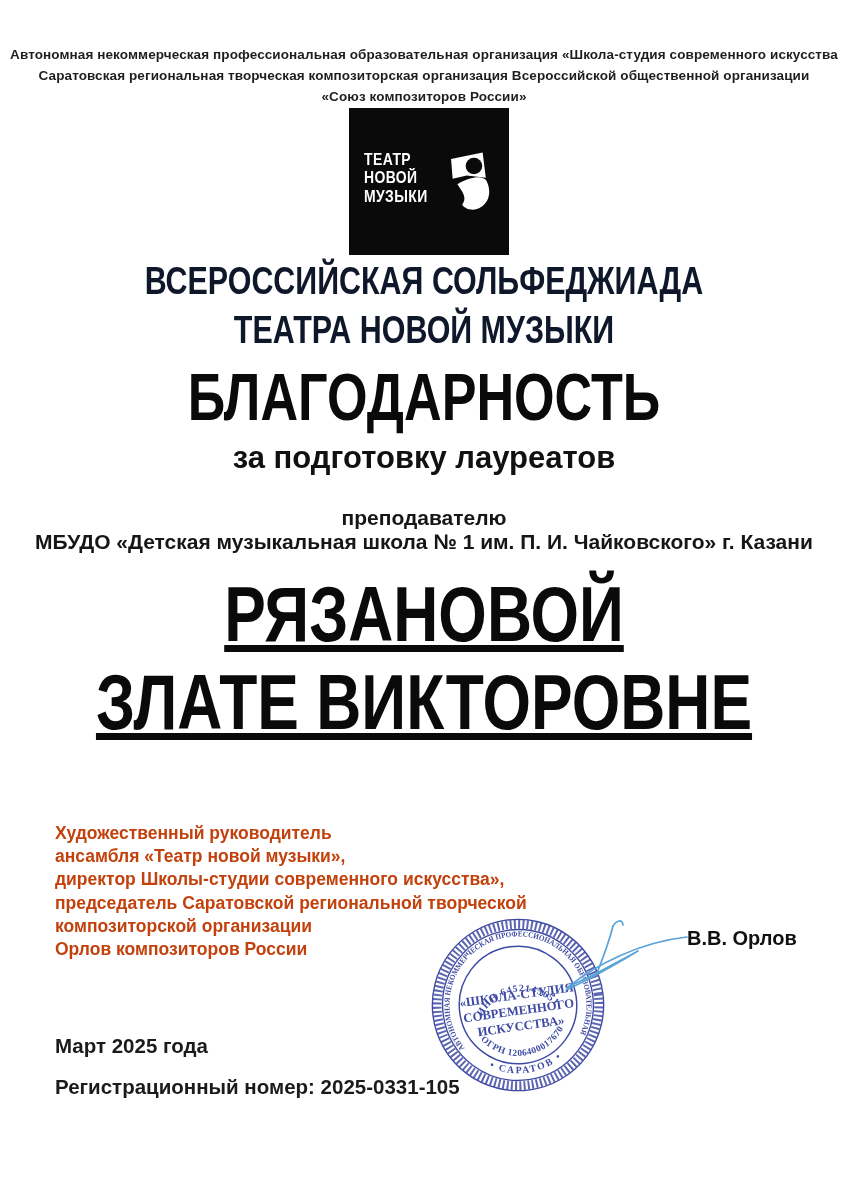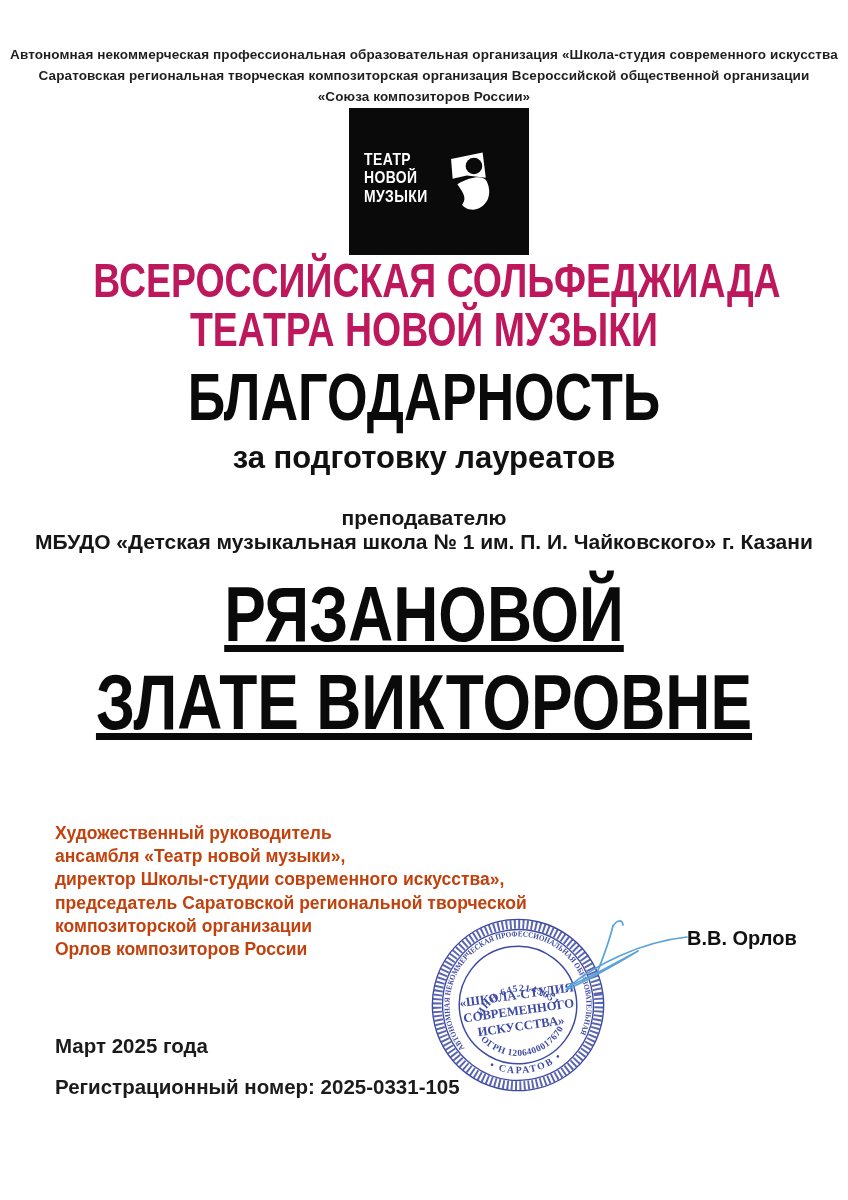--- a/index.html
+++ b/index.html
@@ -51,7 +51,7 @@
   <div class="abs center header">
     <div>Автономная некоммерческая профессиональная образовательная организация «Школа-студия современного искусства</div>
     <div>Саратовская региональная творческая композиторская организация Всероссийской общественной организации</div>
-    <div>«Союза композиторов России»</div>
+    <div>«Союз композиторов России»</div>
   </div>
 
   <div class="abs logo">

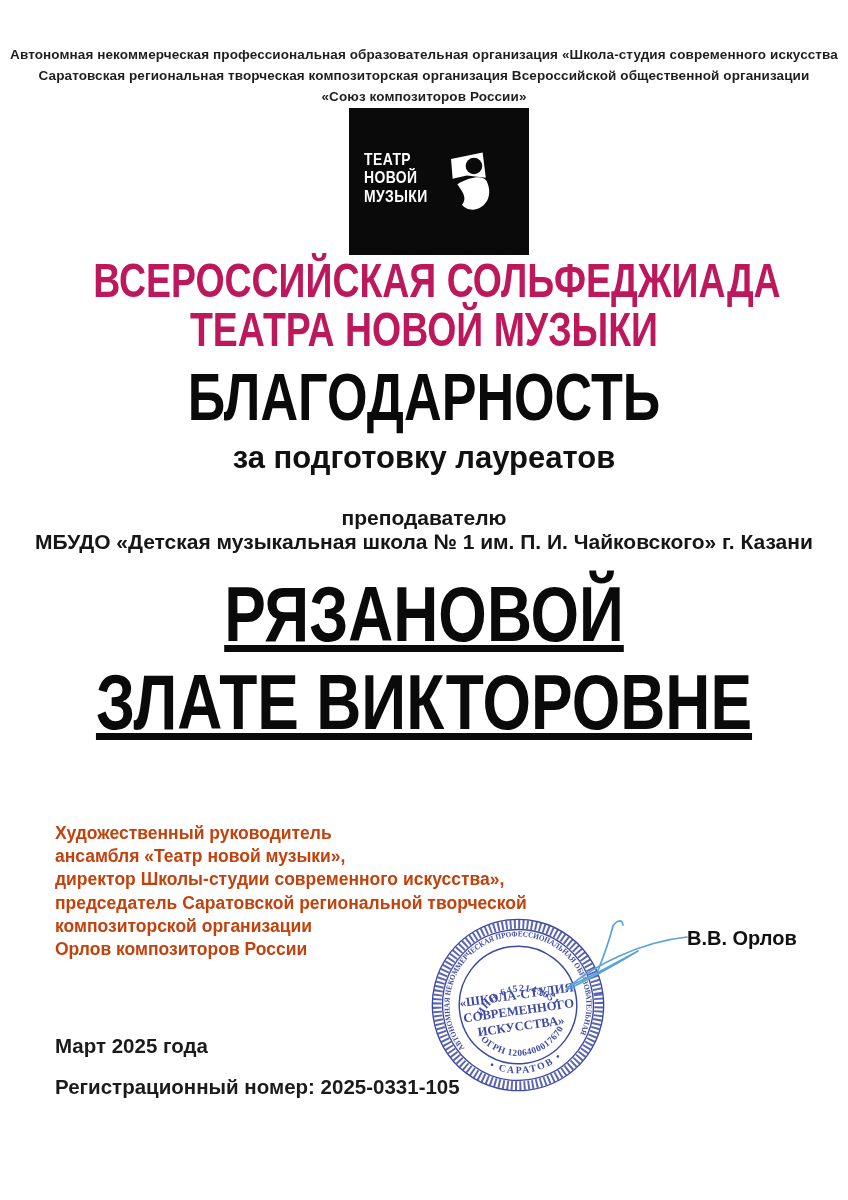--- a/index.html
+++ b/index.html
@@ -12,7 +12,7 @@
 
   .header{top:44px;font-size:13.5px;line-height:21px;font-weight:bold;color:#1e1e1e;letter-spacing:0.1px;}
 
-  .logo{left:349px;top:108px;width:180px;height:147px;background:#0a0a0a;
+  .logo{left:349px;top:108px;width:160px;height:147px;background:#0a0a0a;
     display:flex;align-items:center;justify-content:flex-start;padding-left:15px;box-sizing:border-box;gap:5px;}
   .logo-text{color:#fff;font-weight:bold;font-size:17px;line-height:18.5px;
     transform:scaleX(0.82);transform-origin:left center;letter-spacing:0.5px;white-space:nowrap;margin-top:-6px;}

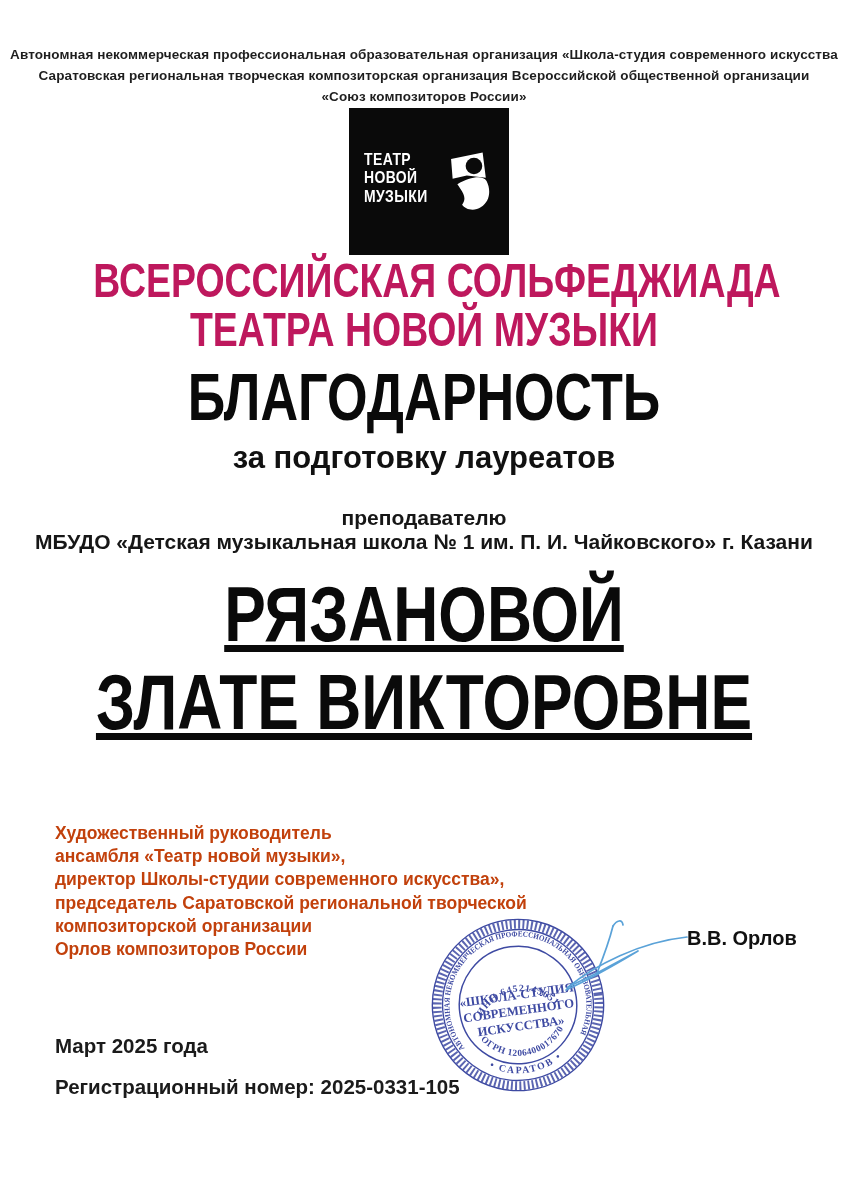--- a/index.html
+++ b/index.html
@@ -18,7 +18,7 @@
     transform:scaleX(0.82);transform-origin:left center;letter-spacing:0.5px;white-space:nowrap;margin-top:-6px;}
   .logo-mark{width:46px;height:60px;margin-top:-2px;flex:0 0 auto;}
 
-  .event-title{top:256px;font-size:48px;line-height:49px;font-weight:bold;color:#be185d;}
+  .event-title{top:256px;font-size:39px;line-height:49px;font-weight:bold;color:#0f172a;}
   .event-title .squeeze{display:block;transform:scaleX(0.78);transform-origin:center;white-space:nowrap;}
 
   .award-title{top:352px;font-size:66px;line-height:90px;font-weight:bold;color:#0a0a0a;}

